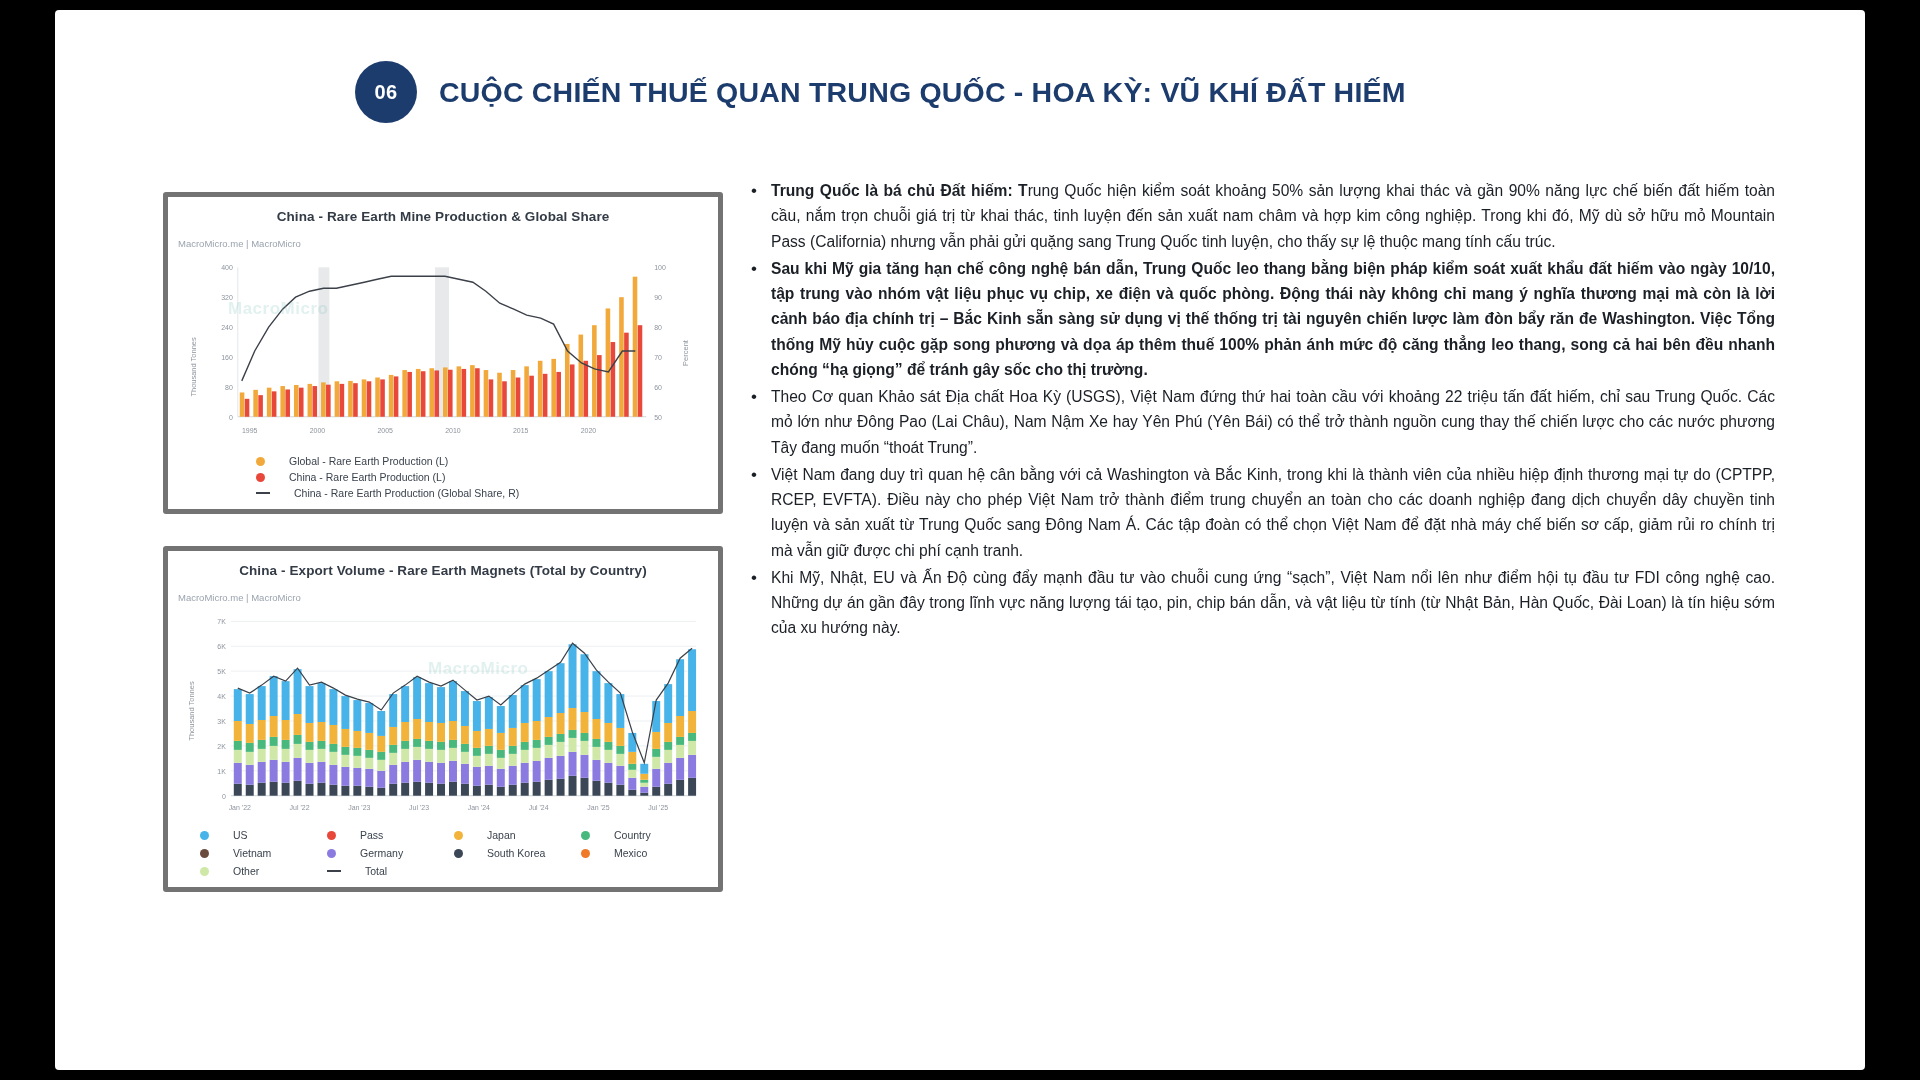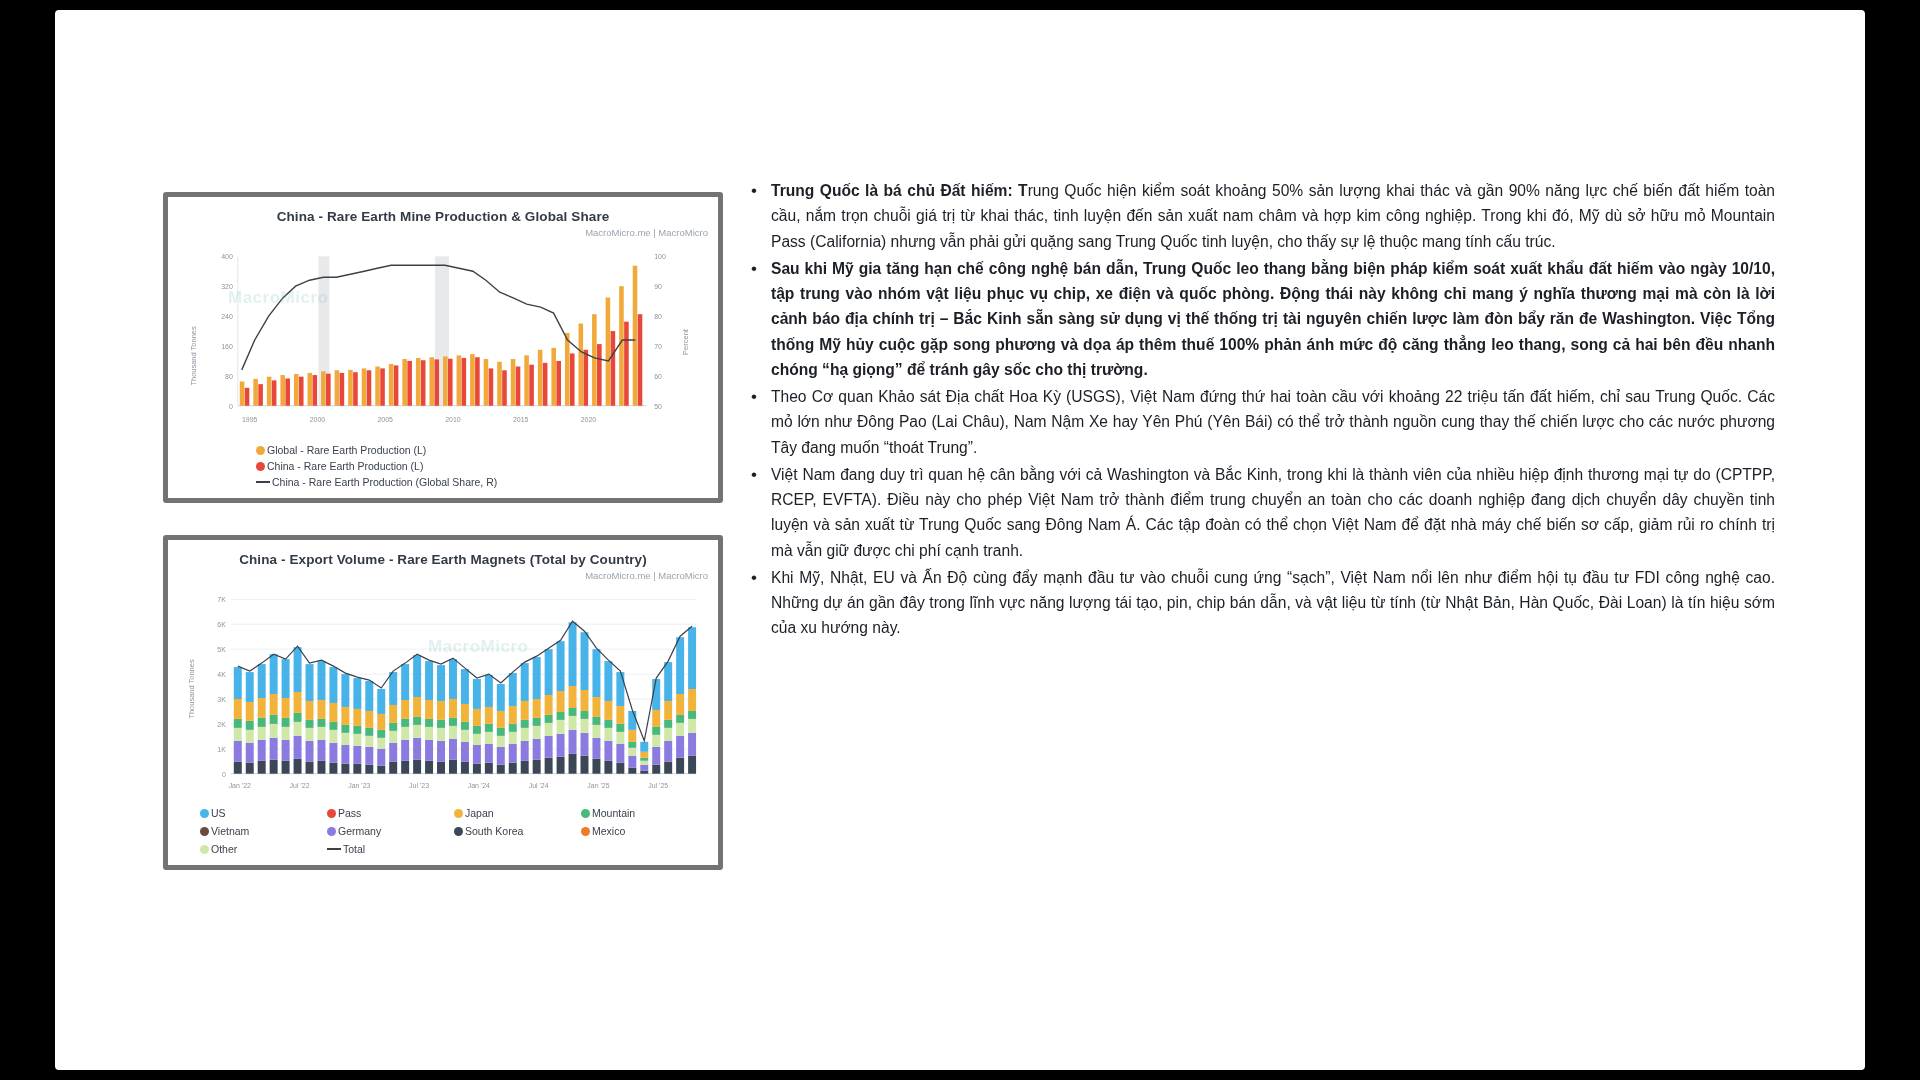--- a/index.html
+++ b/index.html
@@ -142,6 +142,10 @@
 
 <div id="slide">
 
+  <div class="header">
+    <div class="badge">06</div>
+    <div class="header-title">CUỘC CHIẾN THUẾ QUAN TRUNG QUỐC - HOA KỲ: VŨ KHÍ ĐẤT HIẾM</div>
+  </div>
 
   <div class="charts-col">
 

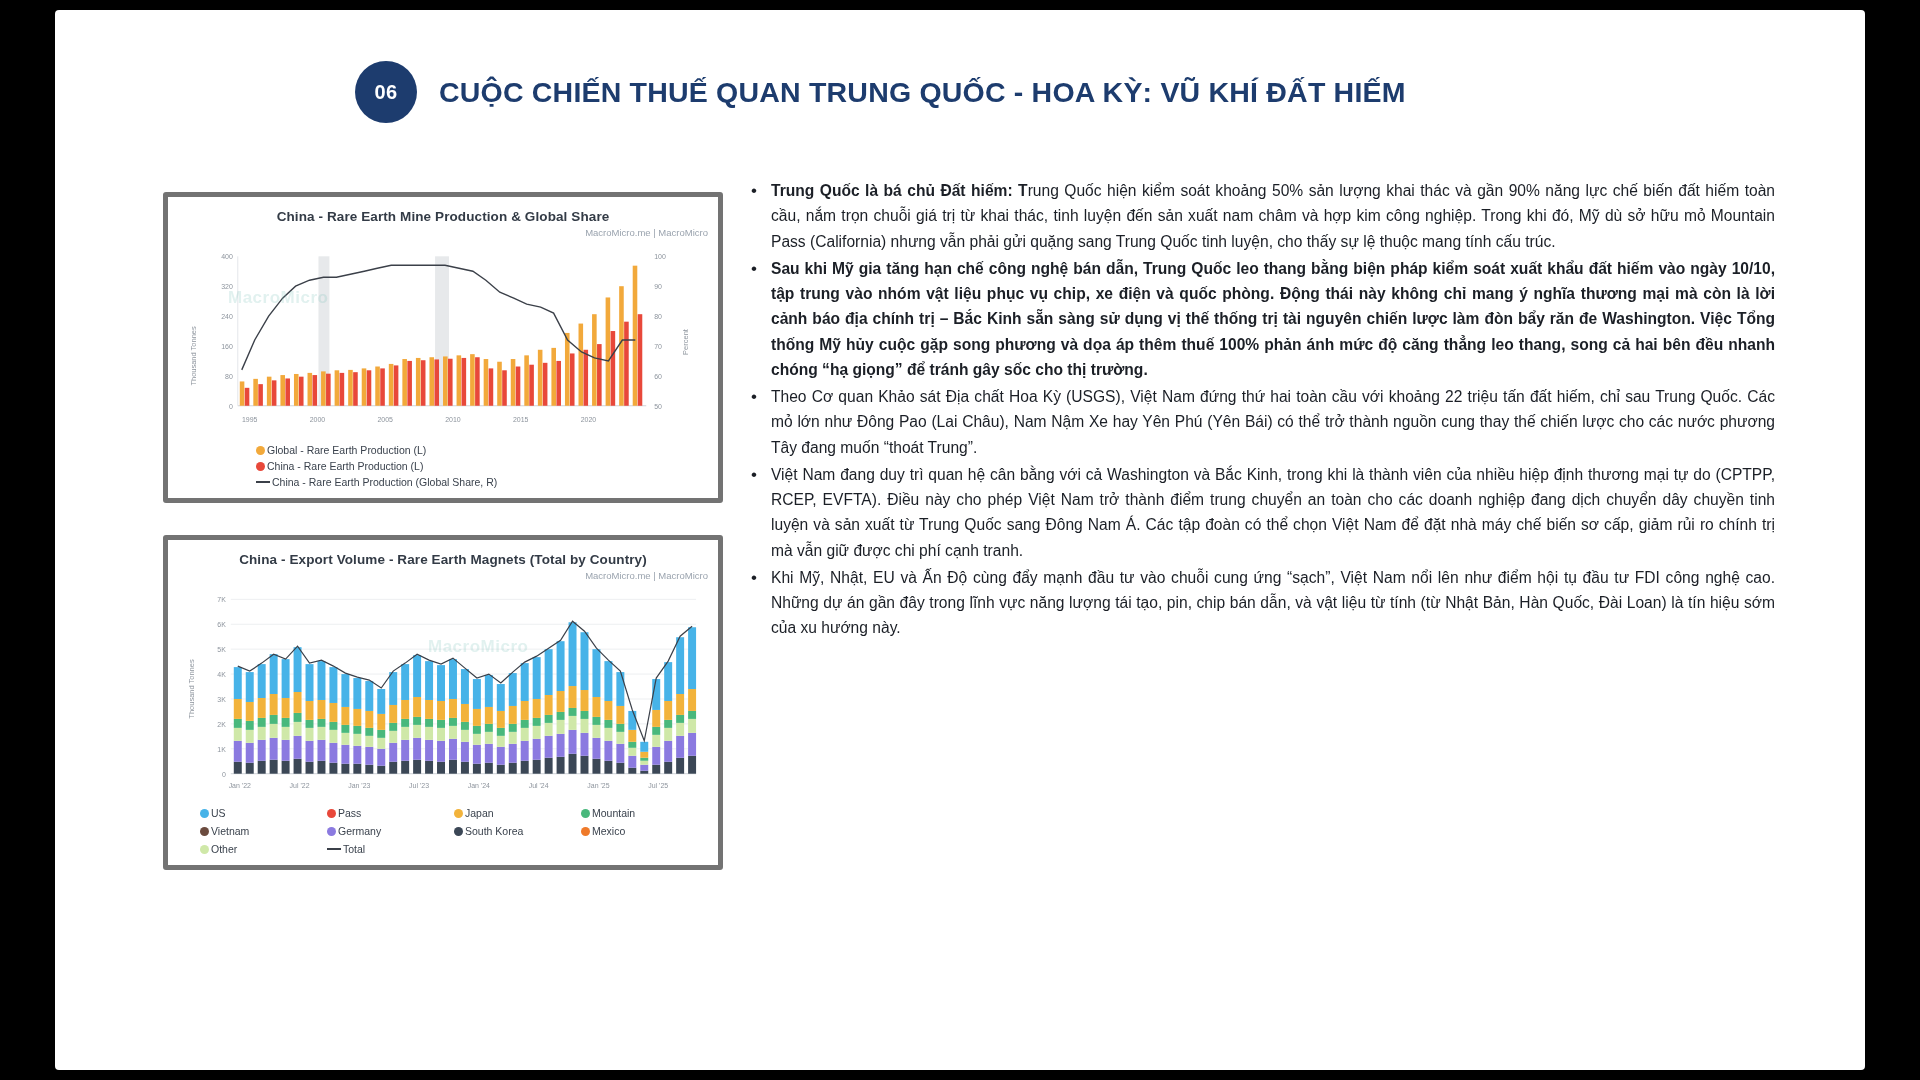--- a/index.html
+++ b/index.html
@@ -68,10 +68,10 @@
     letter-spacing: .1px;
   }
   .chart-sub {
-    text-align: right;
+    text-align: left;
     font-size: 9.5px;
     color: #9aa3ae;
-    margin-top: 3px;
+    margin-top: 14px;
   }
   .plot-wrap { position: relative; margin-top: 8px; }
   .watermark {

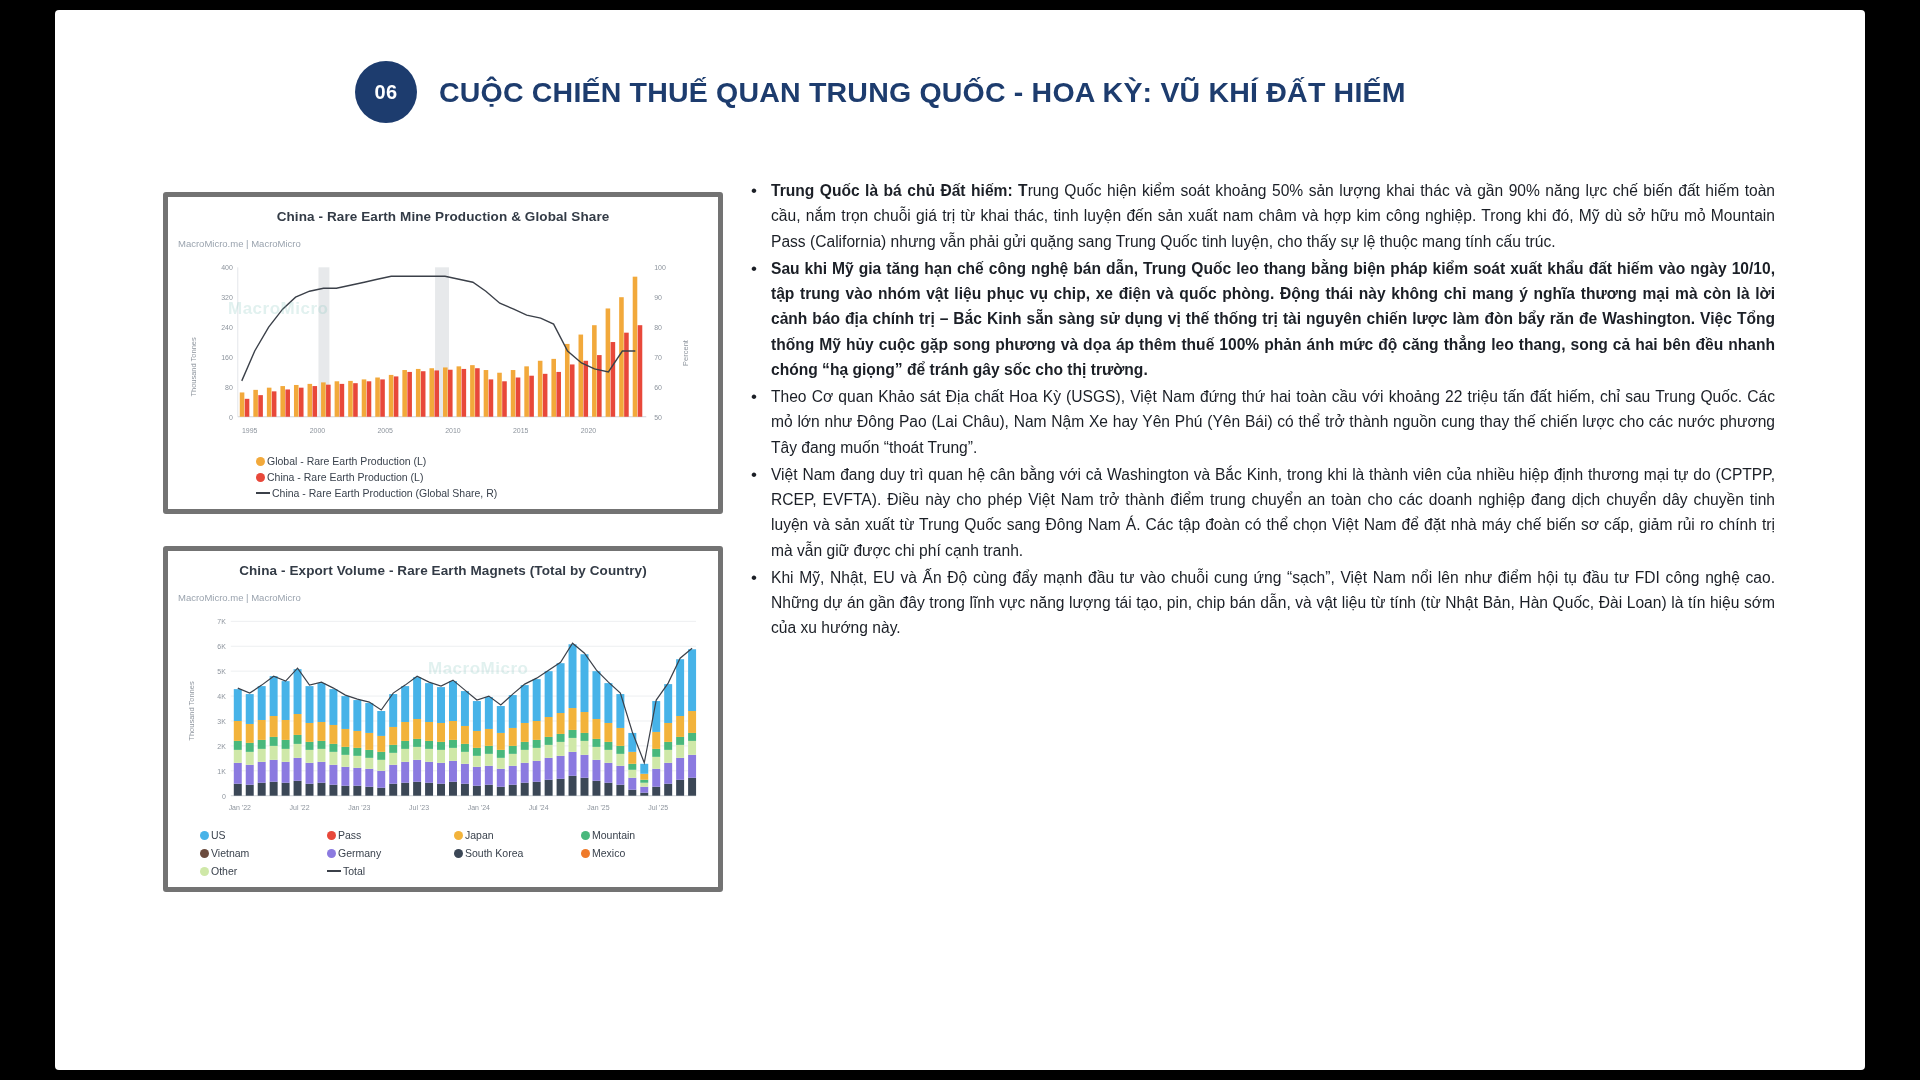--- a/index.html
+++ b/index.html
@@ -103,7 +103,7 @@
     row-gap: 6px;
     padding-left: 22px;
   }
-  .leg-item { display: flex; align-items: center; gap: 2px; }
+  .leg-item { display: flex; align-items: center; gap: 24px; }
   .dot { width: 9px; height: 9px; border-radius: 50%; flex: 0 0 auto; }
   .line-key { width: 14px; height: 2px; background: #3b4049; flex: 0 0 auto; }
 

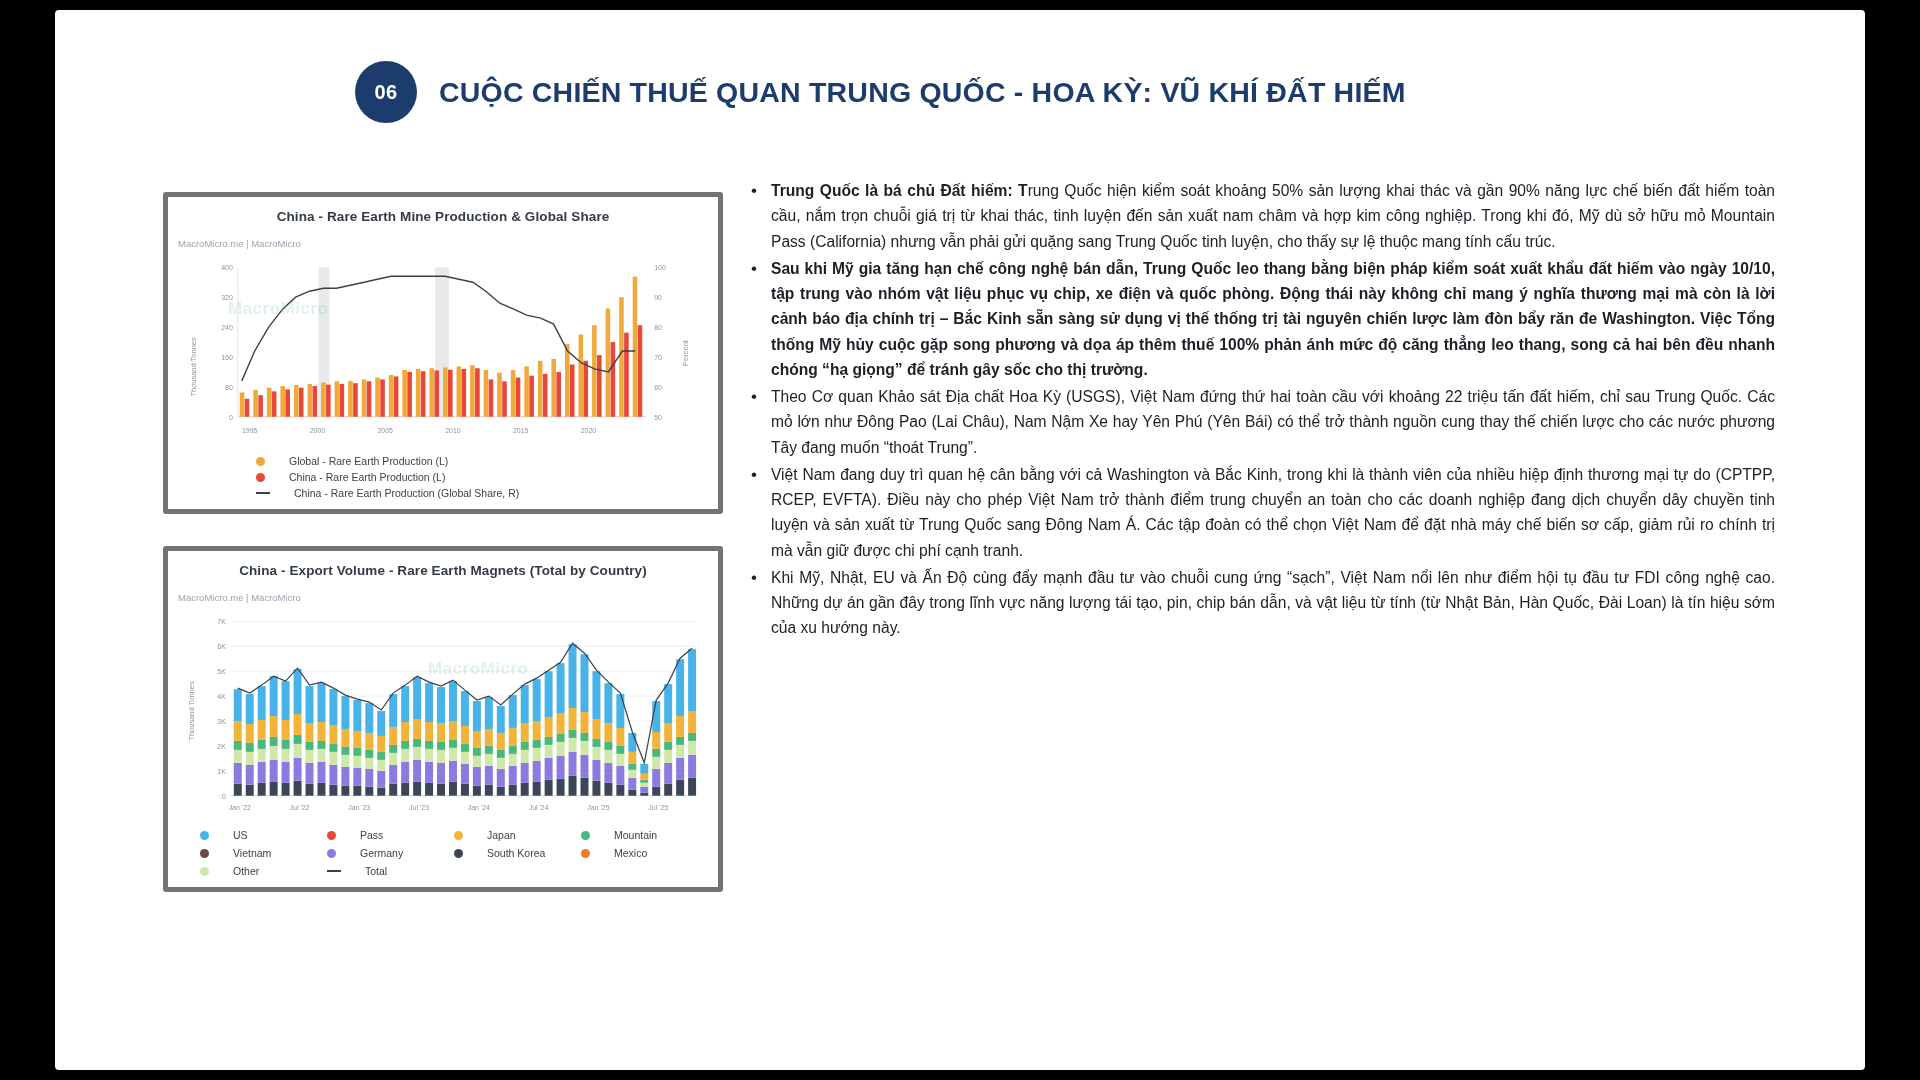--- a/index.html
+++ b/index.html
@@ -578,7 +578,7 @@
           </div>
         <div class="leg-item">
             <span class="dot" style="background:#49b87c"></span>
-            <span>Mountain</span>
+            <span>Country</span>
           </div>
         <div class="leg-item">
             <span class="dot" style="background:#6b4b3e"></span>

